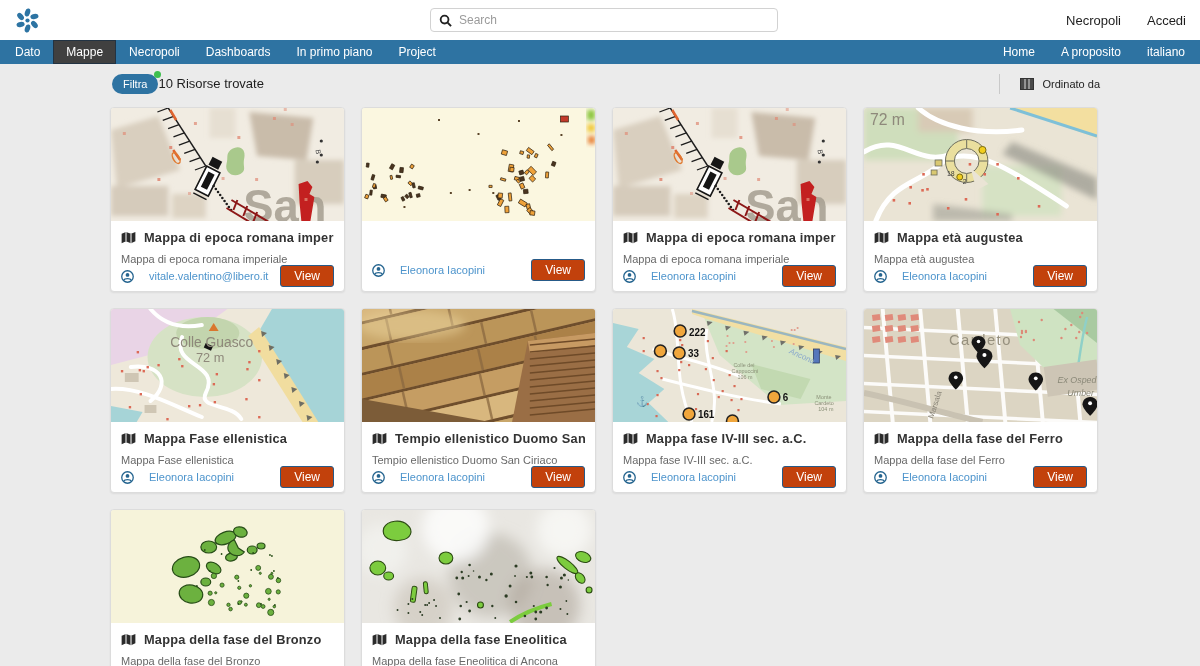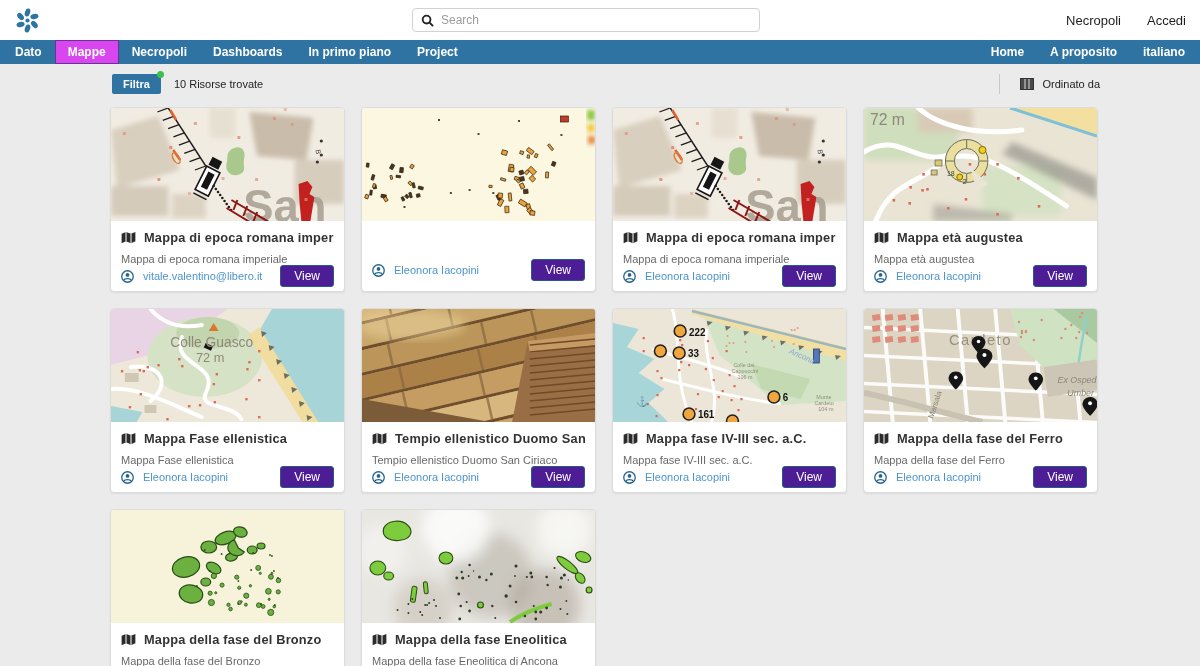--- a/index.html
+++ b/index.html
@@ -9,7 +9,7 @@
   
   .hdr { position:relative; height:40px; background:#fff; display:flex; align-items:center; padding:0 14px; }
   .logo { width:27px; height:27px; display:block; cursor:pointer; }
-  .search { position:absolute; left:412px; top:8px; width:348px; height:24px;
+  .search { position:absolute; left:430px; top:8px; width:348px; height:24px;
             border:1px solid #d2d2d2; border-radius:4px; background:#fff;
             display:flex; align-items:center; padding:0 8px; gap:7px; }
   .search input { border:none; outline:none; flex:1; font-size:12px; color:#555; font-family:inherit; background:transparent; }

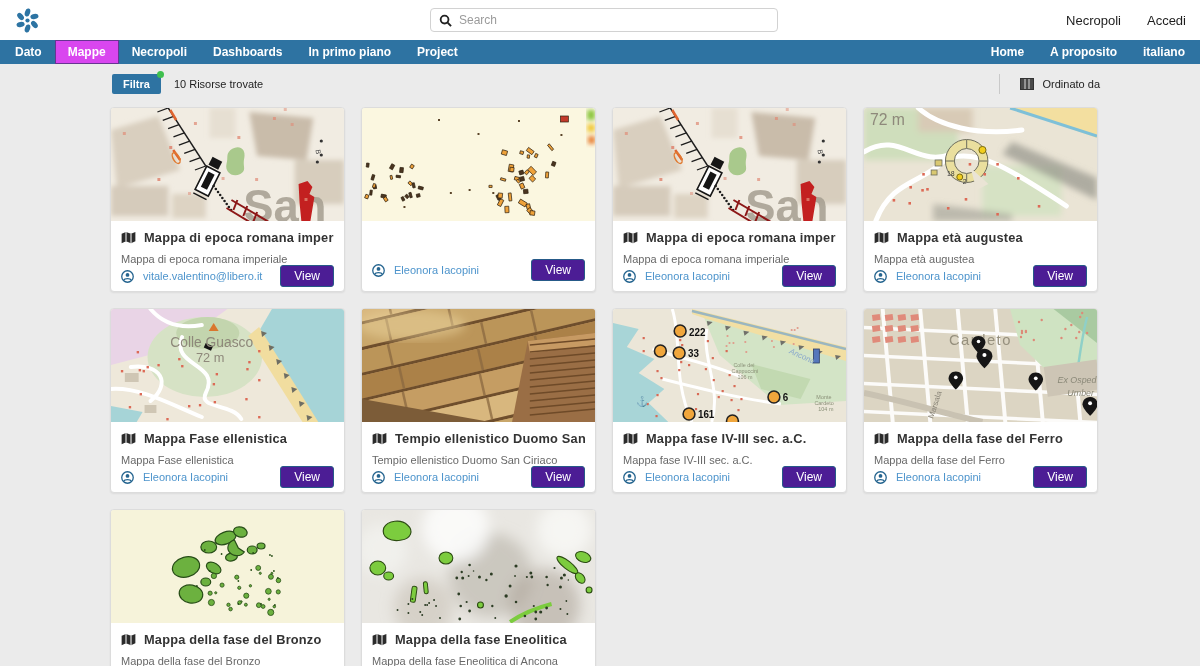--- a/index.html
+++ b/index.html
@@ -21,7 +21,7 @@
   .nav { height:24px; background:#2e73a2; display:flex; align-items:stretch; padding:0 2px; font-size:12px; color:#fff; }
   .nav .side { display:flex; align-items:stretch; }
   .nav .right { margin-left:auto;justify-content:center; }
-  .nav-item { display:flex; align-items:center; padding:0 13px; cursor:pointer; white-space:nowrap;font-weight:bold; }
+  .nav-item { display:flex; align-items:center; padding:0 13px; cursor:pointer; white-space:nowrap; }
   .nav-item.active { background:#d946ef; box-shadow:inset 0 0 0 1px rgba(10,40,70,.55); }
 
   

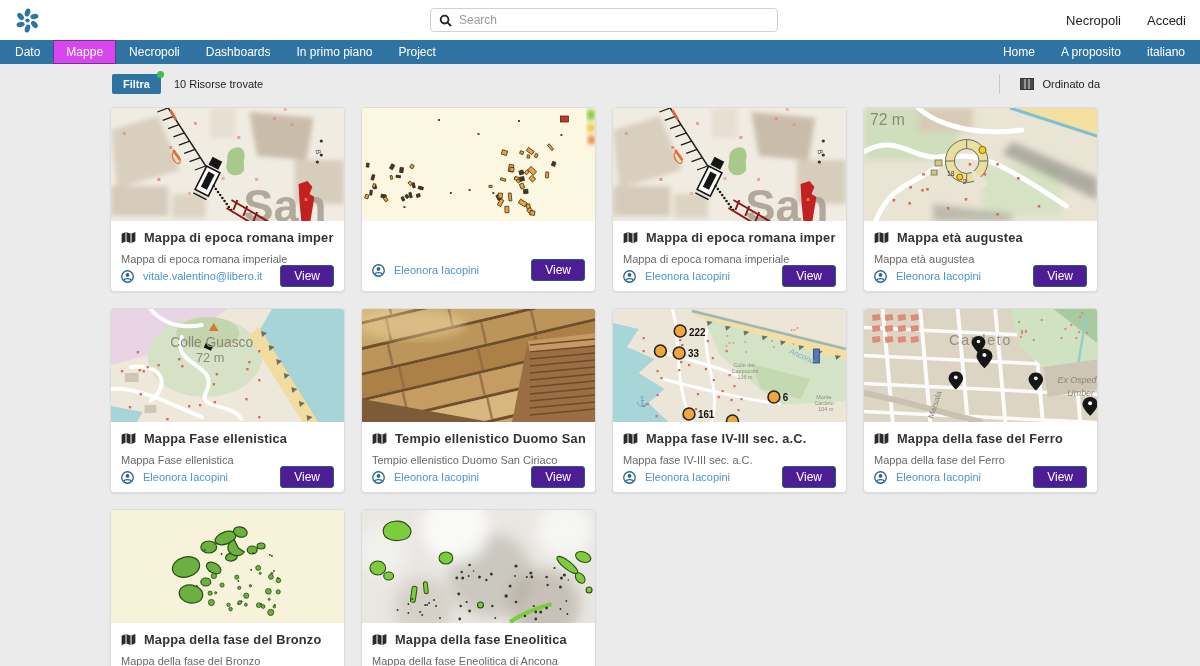--- a/index.html
+++ b/index.html
@@ -22,7 +22,7 @@
   .nav .side { display:flex; align-items:stretch; }
   .nav .right { margin-left:auto;justify-content:center; }
   .nav-item { display:flex; align-items:center; padding:0 13px; cursor:pointer; white-space:nowrap; }
-  .nav-item.active { background:#d946ef; box-shadow:inset 0 0 0 1px rgba(10,40,70,.55); }
+  .nav-item.active { background:#404040; box-shadow:inset 0 0 0 1px rgba(10,40,70,.55); }
 
   
   .fbar { height:31px; display:flex; align-items:center; padding:8px 100px 0 112px; }

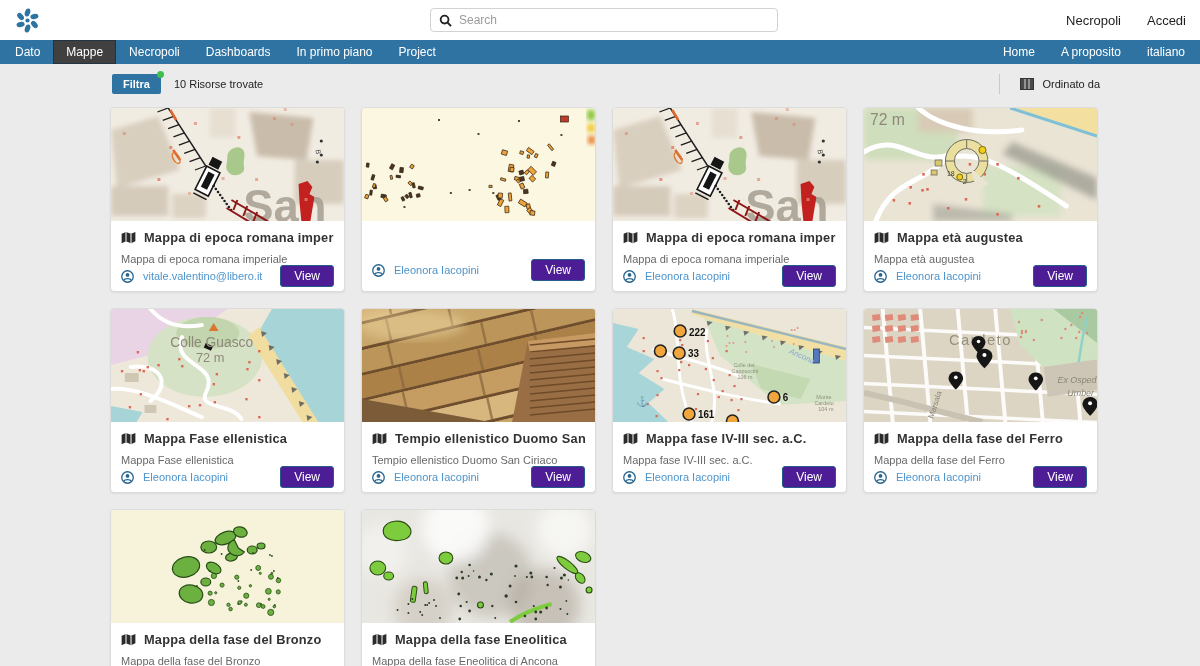--- a/index.html
+++ b/index.html
@@ -26,8 +26,8 @@
 
   
   .fbar { height:31px; display:flex; align-items:center; padding:8px 100px 0 112px; }
-  .filtra { position:relative; background:#2e73a2; color:#fff; border:none; border-radius:2px;
-            font-size:11px; padding:4px 11px; cursor:pointer; font-family:inherit;font-weight:bold; }
+  .filtra { position:relative; background:#2e73a2; color:#fff; border:none; border-radius:10px;
+            font-size:11px; padding:4px 11px; cursor:pointer; font-family:inherit; }
   .filtra .dot { position:absolute; top:-3px; right:-3px; width:7px; height:7px; border-radius:50%; background:#3fbf4e; }
   .fcount { margin-left:13px; font-size:11px; color:#1e1e1e; }
   .sort { margin-left:auto; display:flex; align-items:center; gap:9px; border-left:1px solid #c9c9c9;

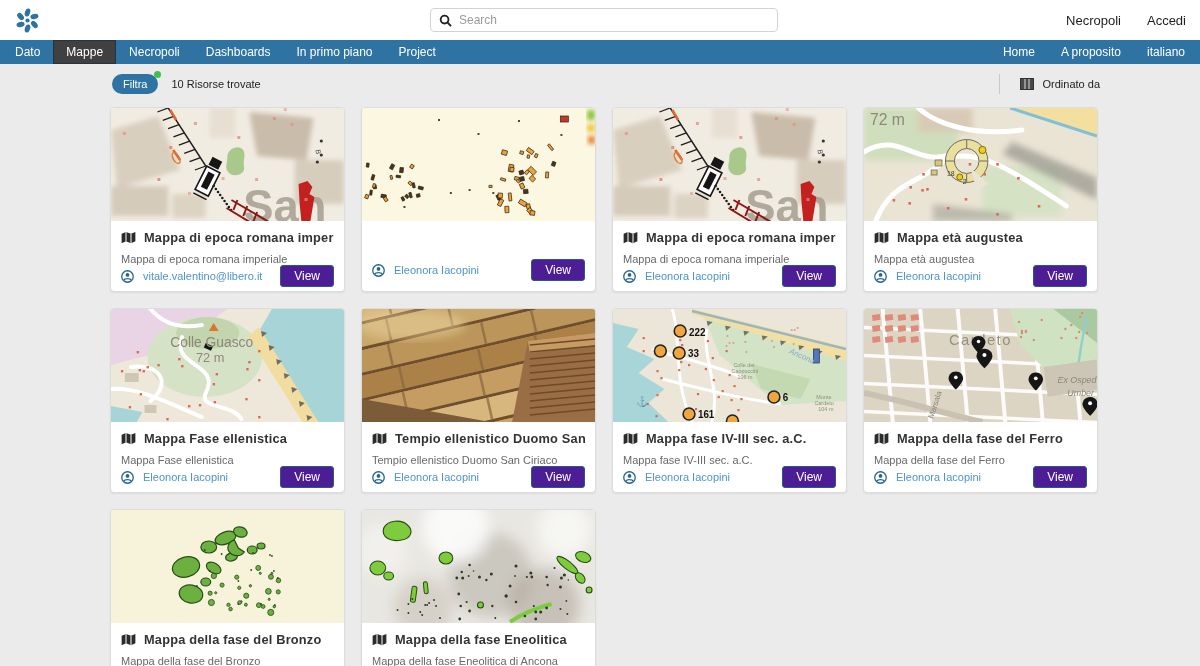--- a/index.html
+++ b/index.html
@@ -29,7 +29,7 @@
   .filtra { position:relative; background:#2e73a2; color:#fff; border:none; border-radius:10px;
             font-size:11px; padding:4px 11px; cursor:pointer; font-family:inherit; }
   .filtra .dot { position:absolute; top:-3px; right:-3px; width:7px; height:7px; border-radius:50%; background:#3fbf4e; }
-  .fcount { margin-left:13px; font-size:11px; color:#1e1e1e; }
+  .fcount { font-size:13px; color:#1e1e1e; }
   .sort { margin-left:auto; display:flex; align-items:center; gap:9px; border-left:1px solid #c9c9c9;
           padding-left:20px; height:20px; font-size:11px; cursor:pointer; }
 

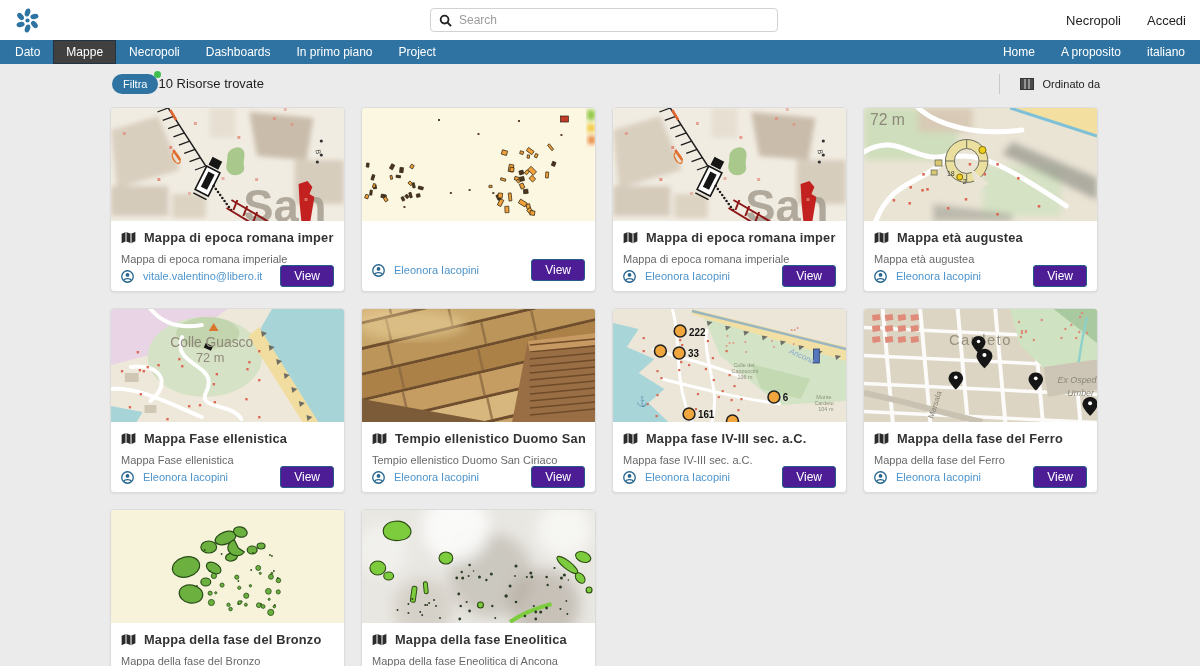--- a/index.html
+++ b/index.html
@@ -46,7 +46,7 @@
   .mapicon { flex:0 0 15px; height:13px; display:flex; }
   .sub { margin-top:8px; font-size:11px; color:#686868; white-space:nowrap; overflow:hidden; }
   .foot { margin-top:auto; display:flex; align-items:center; padding:0 10px 10px 10px; }
-  .author { display:flex; align-items:center; gap:9px; font-size:11px; color:#4d94cc; cursor:pointer; }
+  .author { display:flex; align-items:center; gap:15px; font-size:11px; color:#4d94cc; cursor:pointer; }
   .view { margin-left:auto; background:#4c1d95; border:1px solid #265a88; color:#fff; font-size:12px;
           padding:3px 13px; border-radius:3px; cursor:pointer; font-family:inherit; }
 </style>

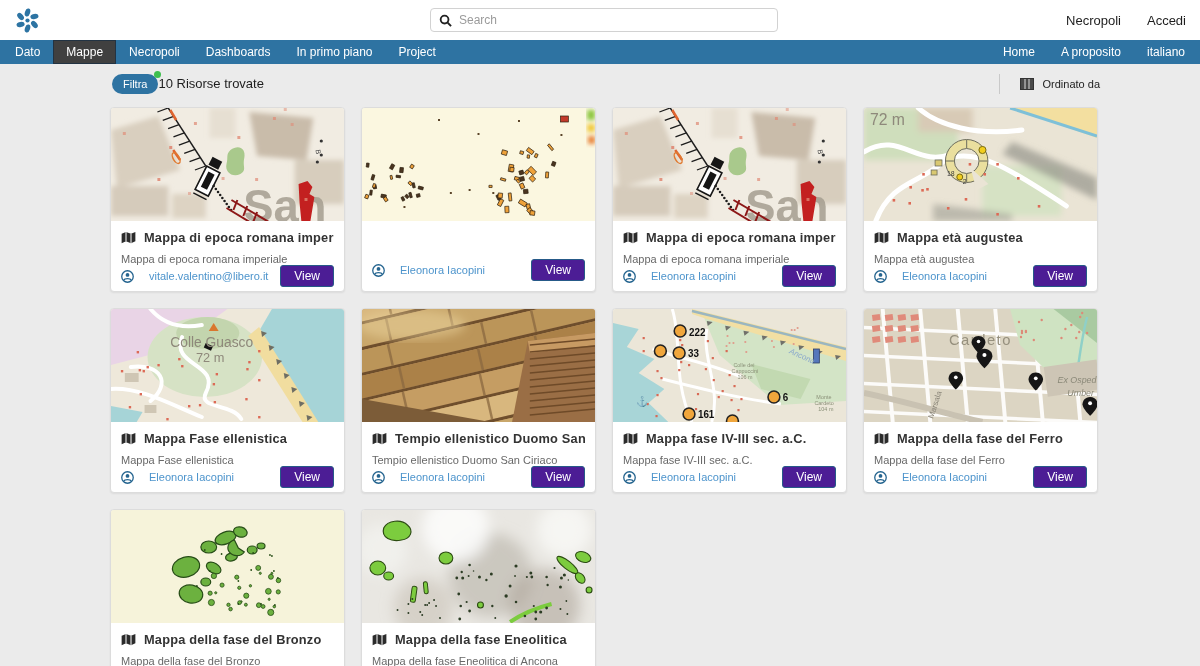--- a/index.html
+++ b/index.html
@@ -47,7 +47,7 @@
   .sub { margin-top:8px; font-size:11px; color:#686868; white-space:nowrap; overflow:hidden; }
   .foot { margin-top:auto; display:flex; align-items:center; padding:0 10px 10px 10px; }
   .author { display:flex; align-items:center; gap:15px; font-size:11px; color:#4d94cc; cursor:pointer; }
-  .view { margin-left:auto; background:#4c1d95; border:1px solid #265a88; color:#fff; font-size:12px;
+  .view { margin-left:auto; background:#c2410c; border:1px solid #265a88; color:#fff; font-size:12px;
           padding:3px 13px; border-radius:3px; cursor:pointer; font-family:inherit; }
 </style>
 </head>

